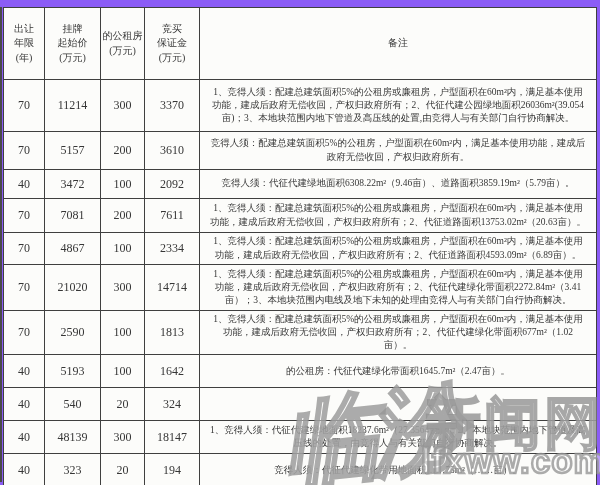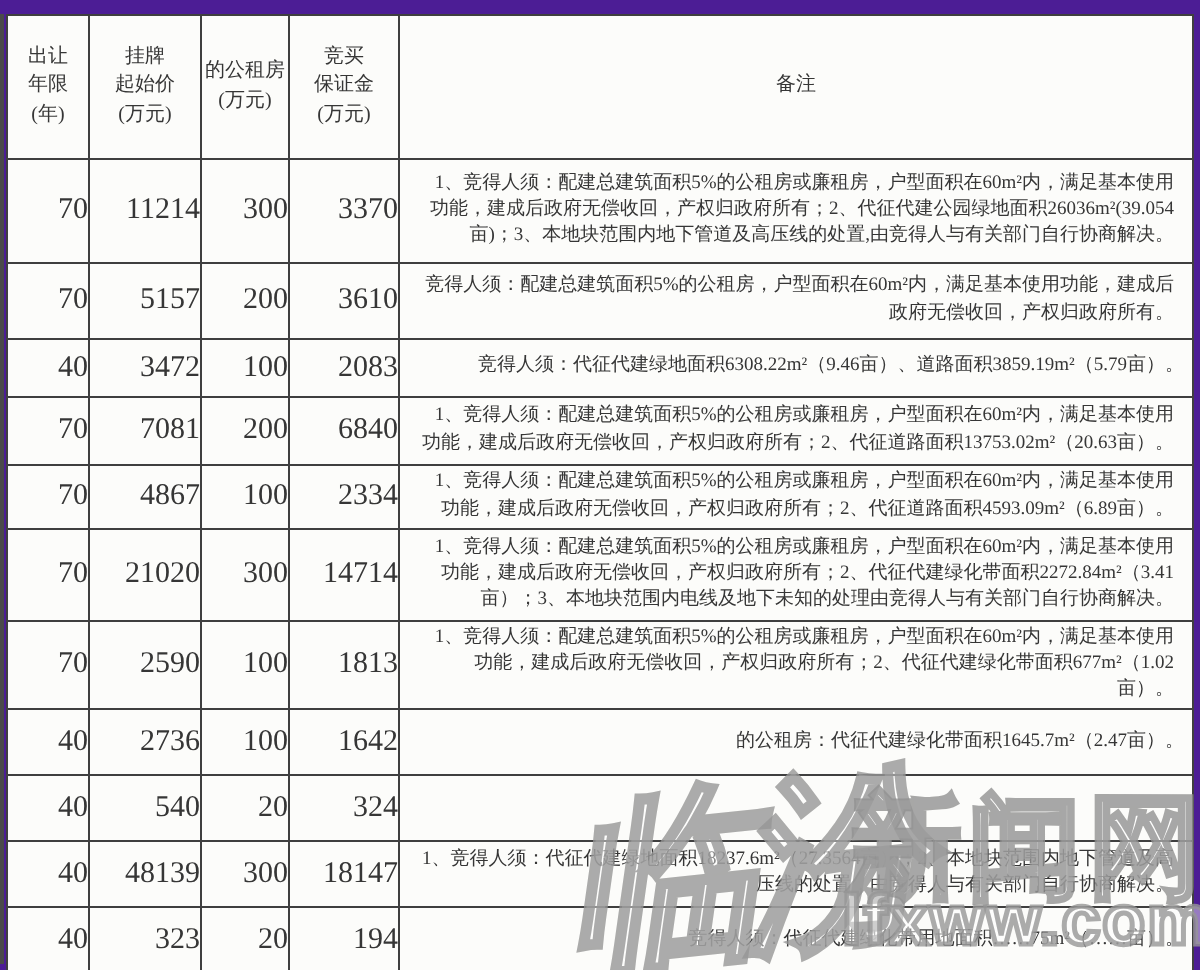--- a/index.html
+++ b/index.html
@@ -9,7 +9,7 @@
     font-family:"Liberation Serif","DejaVu Serif",serif;
     overflow:hidden;
   }
-  .sheet{position:relative;width:600px;height:485px;background:#4c1d95;overflow:hidden;}
+  .sheet{position:relative;width:600px;height:485px;background:#8b5cf6;overflow:hidden;}
   
   .left-edge{position:absolute;left:0;top:7px;width:2px;height:475px;background:#4a4a4a;}
   table{

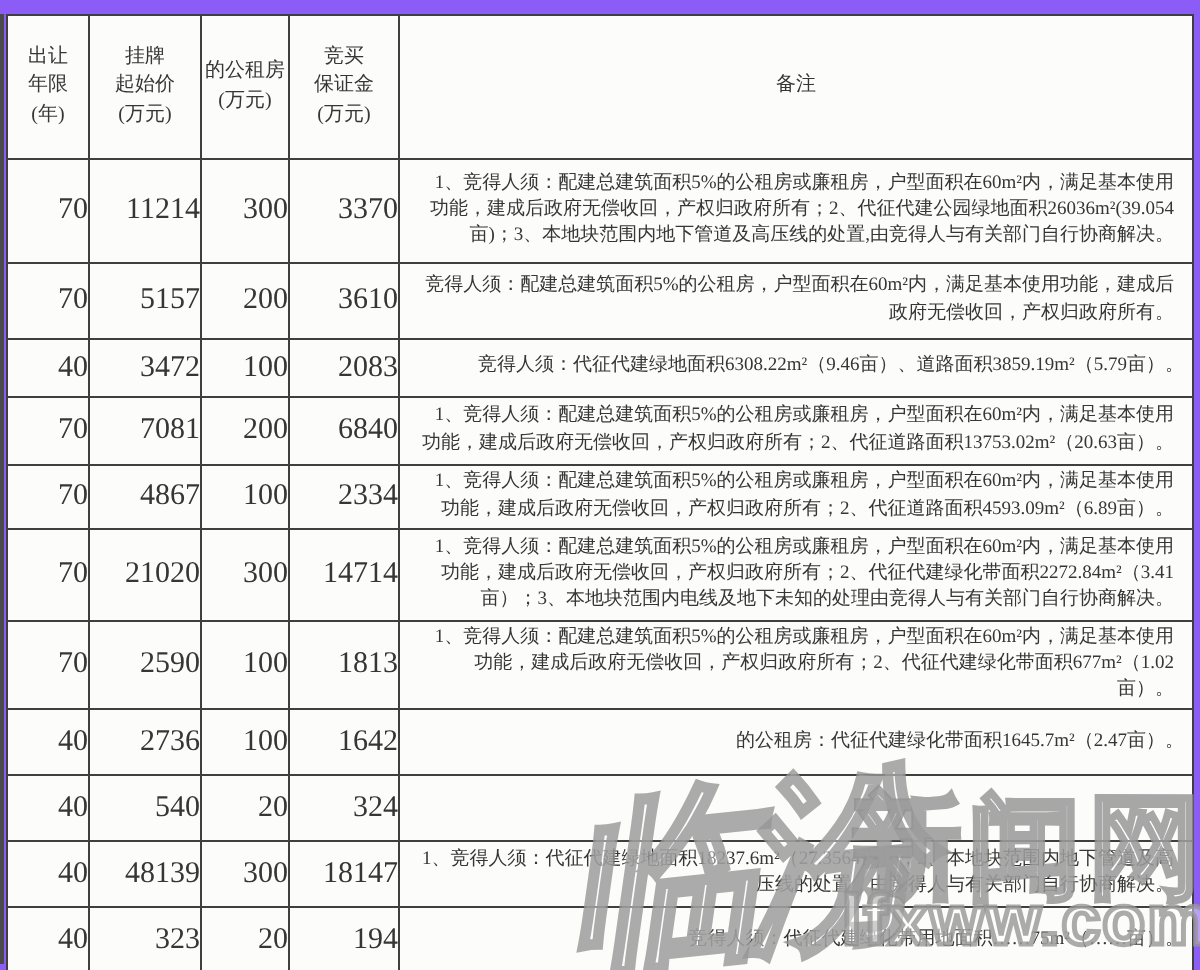--- a/index.html
+++ b/index.html
@@ -39,7 +39,7 @@
     font-size:9.5px;
     line-height:1.38;
     padding:2px 9px;
-    text-align:right;
+    text-align:center;
   }
   td.remark.center{padding:0 4px;}
   

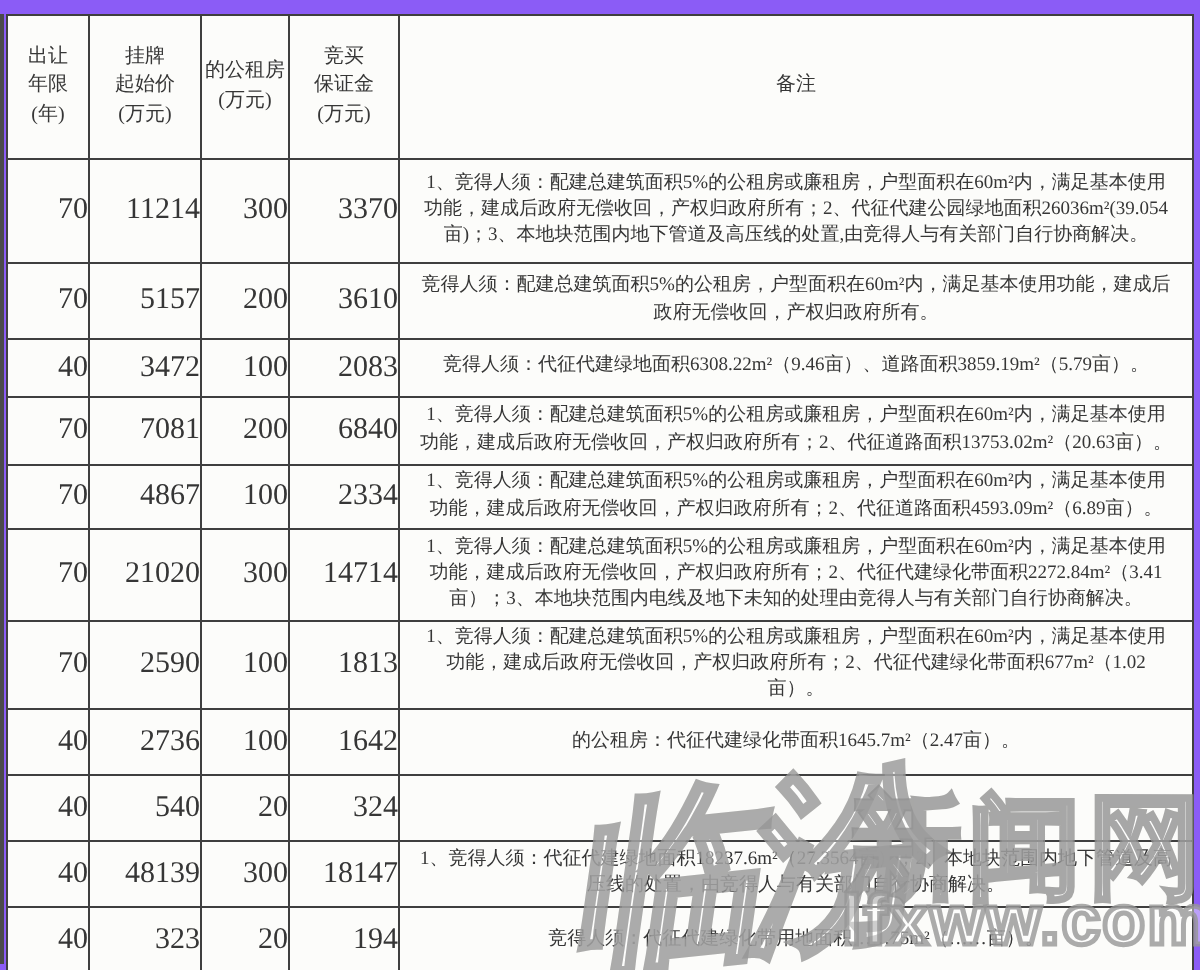--- a/index.html
+++ b/index.html
@@ -32,8 +32,8 @@
     white-space:pre-line;
   }
   td.num{
-    text-align:right;
-    font-size:15px;
+    text-align:center;
+    font-size:12px;
   }
   td.remark{
     font-size:9.5px;

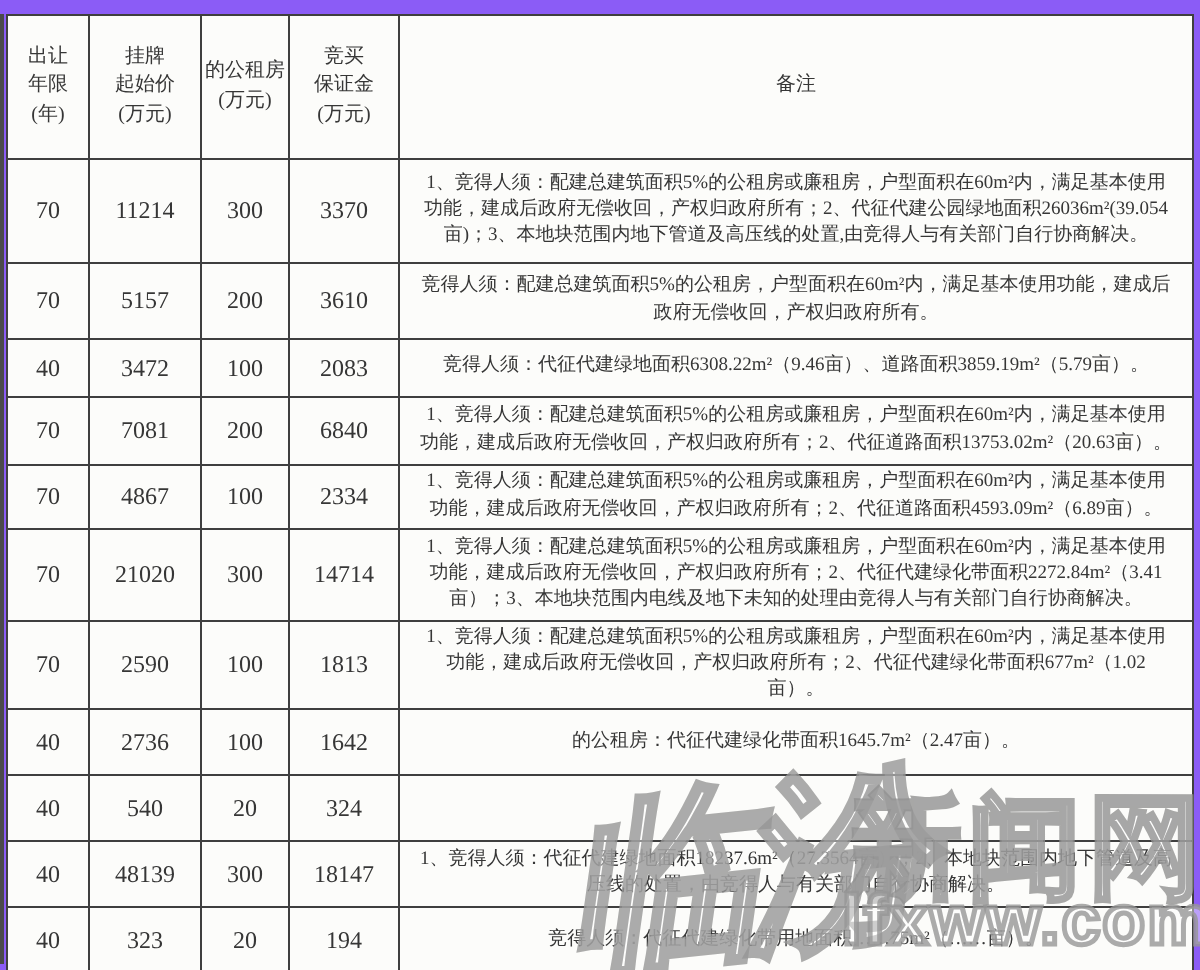--- a/index.html
+++ b/index.html
@@ -122,7 +122,7 @@
         <td class="num">40</td>
         <td class="num">3472</td>
         <td class="num">100</td>
-        <td class="num">2083</td>
+        <td class="num">2092</td>
         <td class="remark center">竞得人须：代征代建绿地面积6308.22m²（9.46亩）、道路面积3859.19m²（5.79亩）。</td>
       </tr>
       <tr style="height:34px">

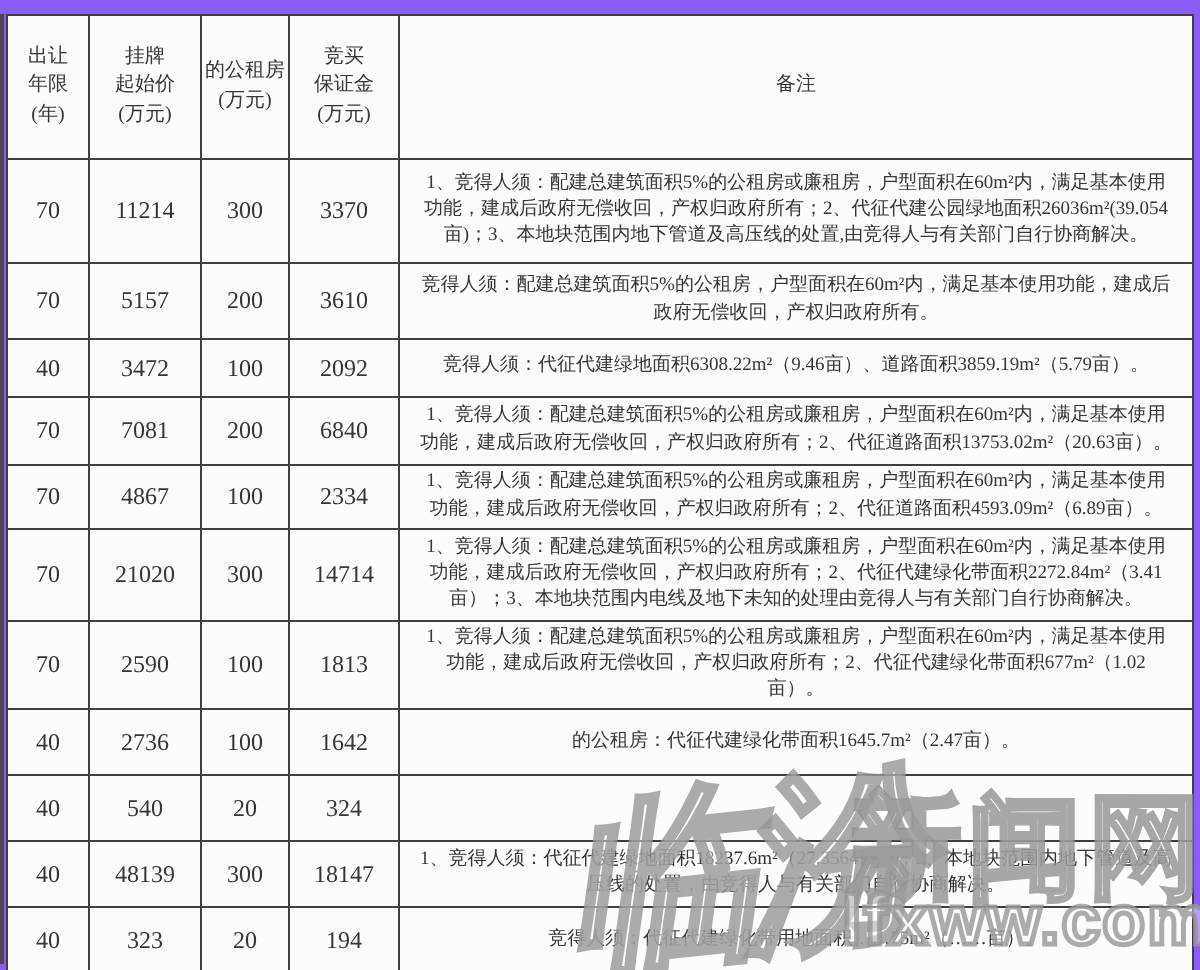--- a/index.html
+++ b/index.html
@@ -129,7 +129,7 @@
         <td class="num">70</td>
         <td class="num">7081</td>
         <td class="num">200</td>
-        <td class="num">6840</td>
+        <td class="num">7611</td>
         <td class="remark">1、竞得人须：配建总建筑面积5%的公租房或廉租房，户型面积在60m²内，满足基本使用功能，建成后政府无偿收回，产权归政府所有；2、代征道路面积13753.02m²（20.63亩）。</td>
       </tr>
       <tr style="height:32px">

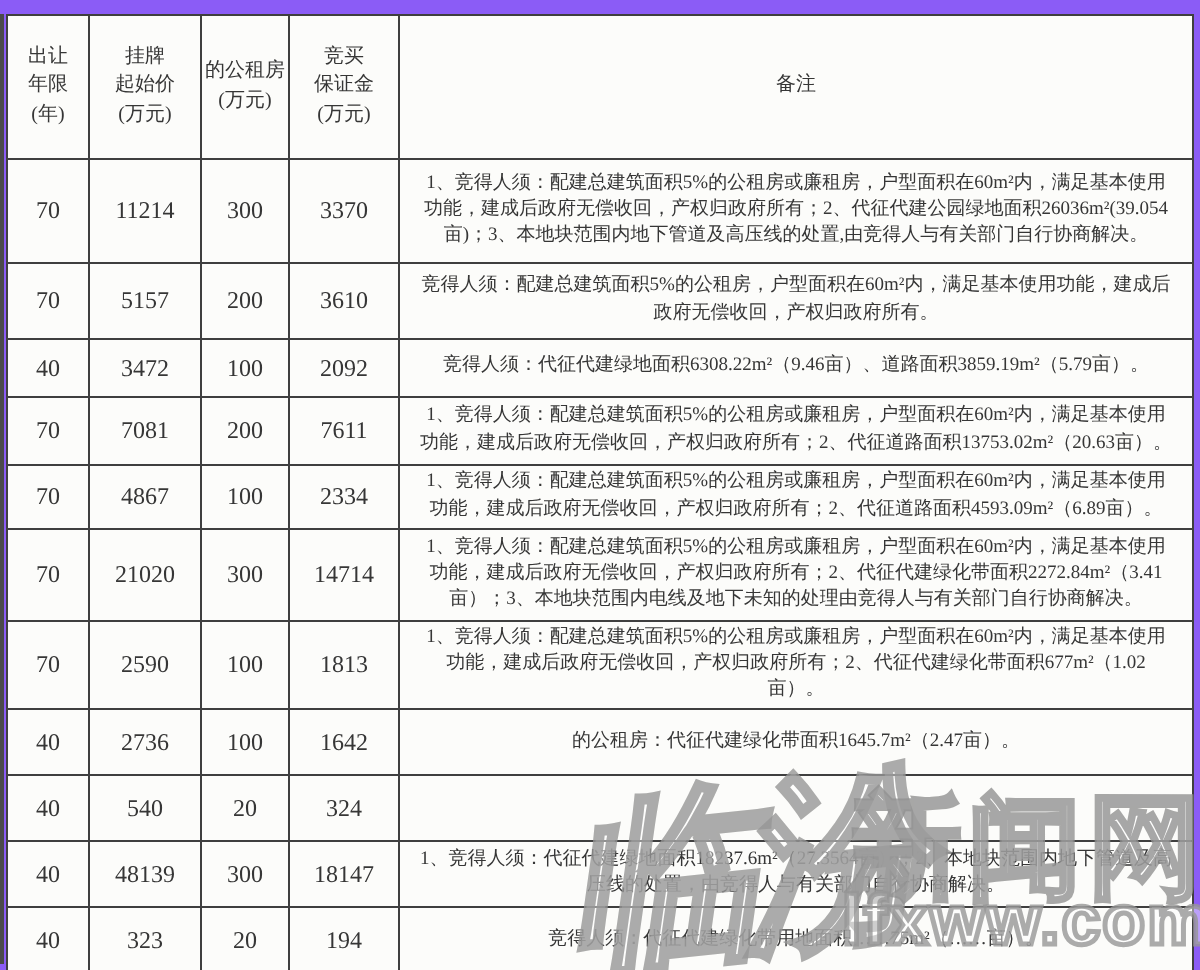--- a/index.html
+++ b/index.html
@@ -155,7 +155,7 @@
       </tr>
       <tr style="height:33px">
         <td class="num">40</td>
-        <td class="num">2736</td>
+        <td class="num">5193</td>
         <td class="num">100</td>
         <td class="num">1642</td>
         <td class="remark center">的公租房：代征代建绿化带面积1645.7m²（2.47亩）。</td>

